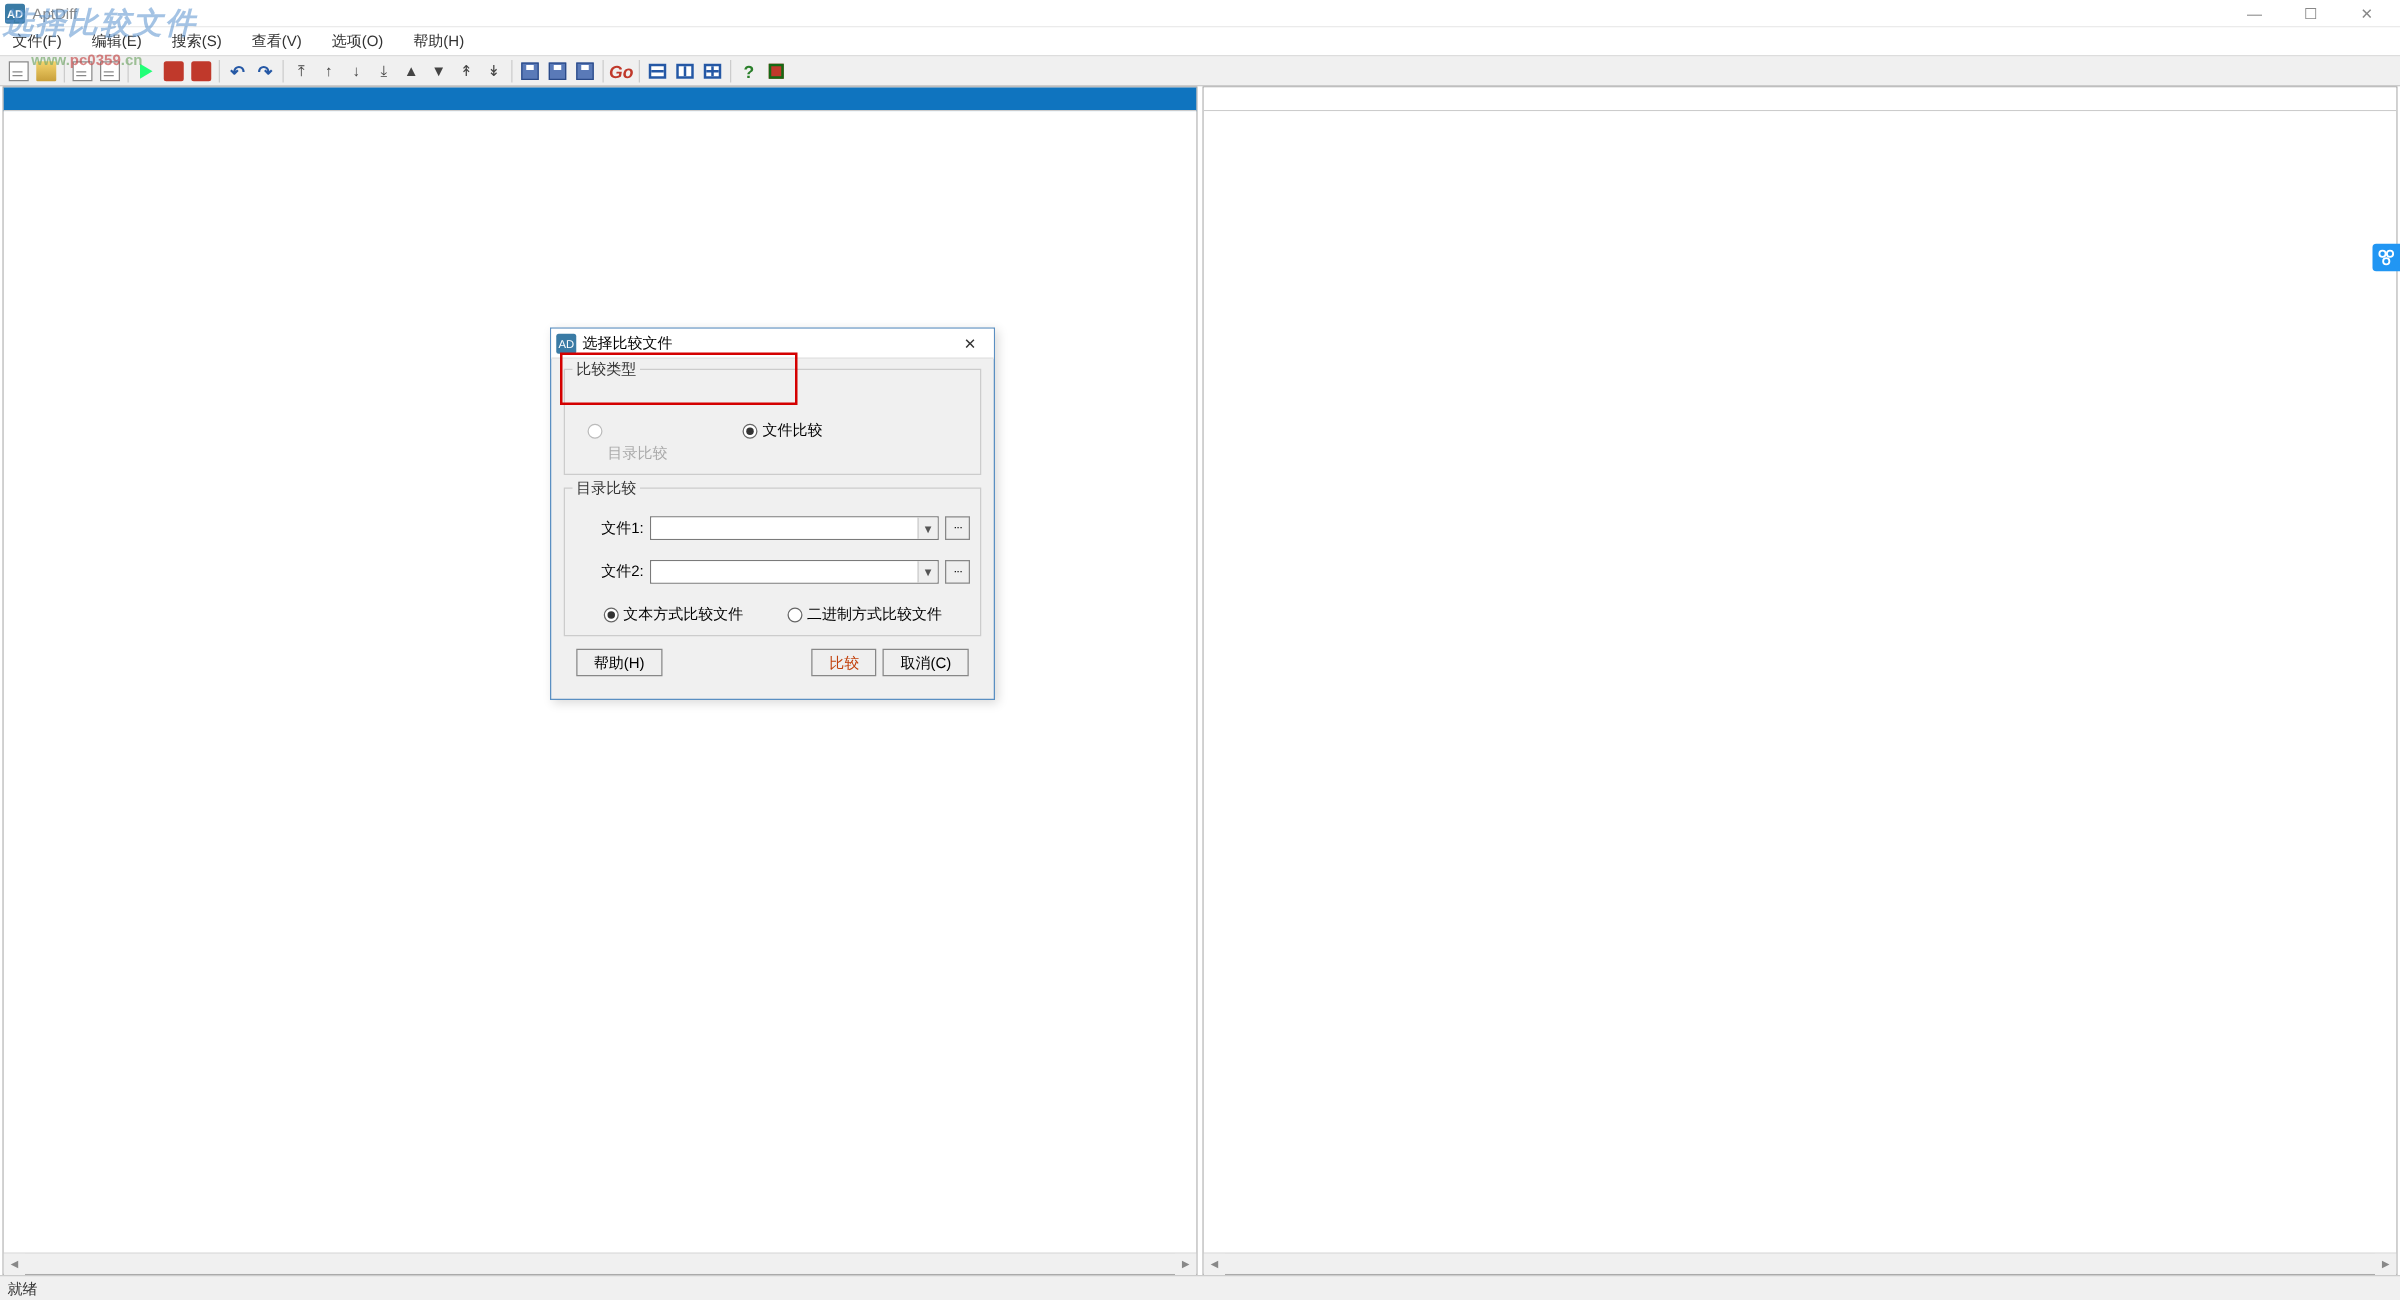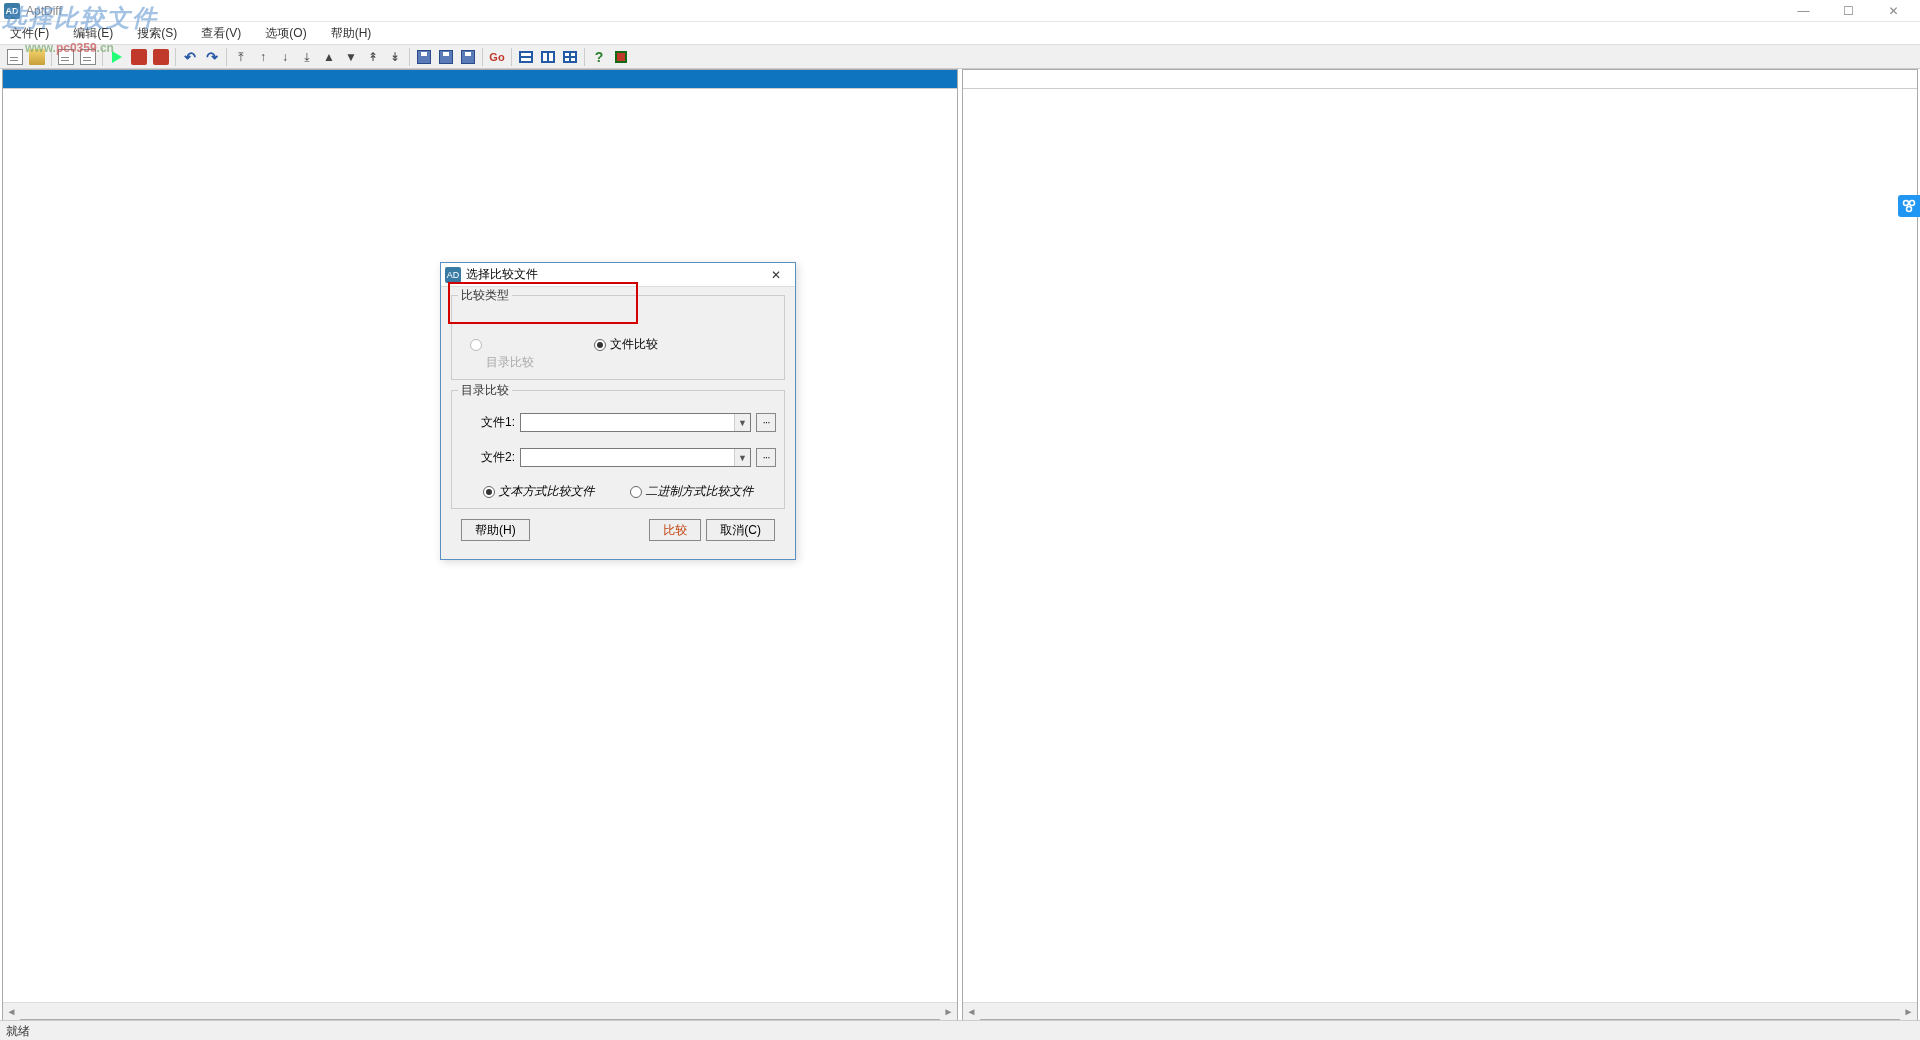--- a/index.html
+++ b/index.html
@@ -33,7 +33,7 @@
 .ico-arrow { color: #444; font-size: 12px; }
 .ico-save { width: 14px; height: 14px; background: #5a7ab8; border: 1px solid #2a4a88; position: relative; }
 .ico-save::after { content: ''; position: absolute; top: 1px; left: 3px; width: 6px; height: 4px; background: #fff; }
-.ico-find { color: #c0392b; font-size: 11px; font-weight: bold; }
+.ico-find { color: #c0392b; font-size: 14px; font-weight: bold; font-style: italic; }
 .ico-split { width: 14px; height: 12px; border: 2px solid #2558a5; background: #fff; position: relative; }
 .ico-split.v::after { content: ''; position: absolute; left: 50%; top: 0; bottom: 0; width: 2px; background: #2558a5; transform: translateX(-50%); }
 .ico-split.h::after { content: ''; position: absolute; top: 50%; left: 0; right: 0; height: 2px; background: #2558a5; transform: translateY(-50%); }

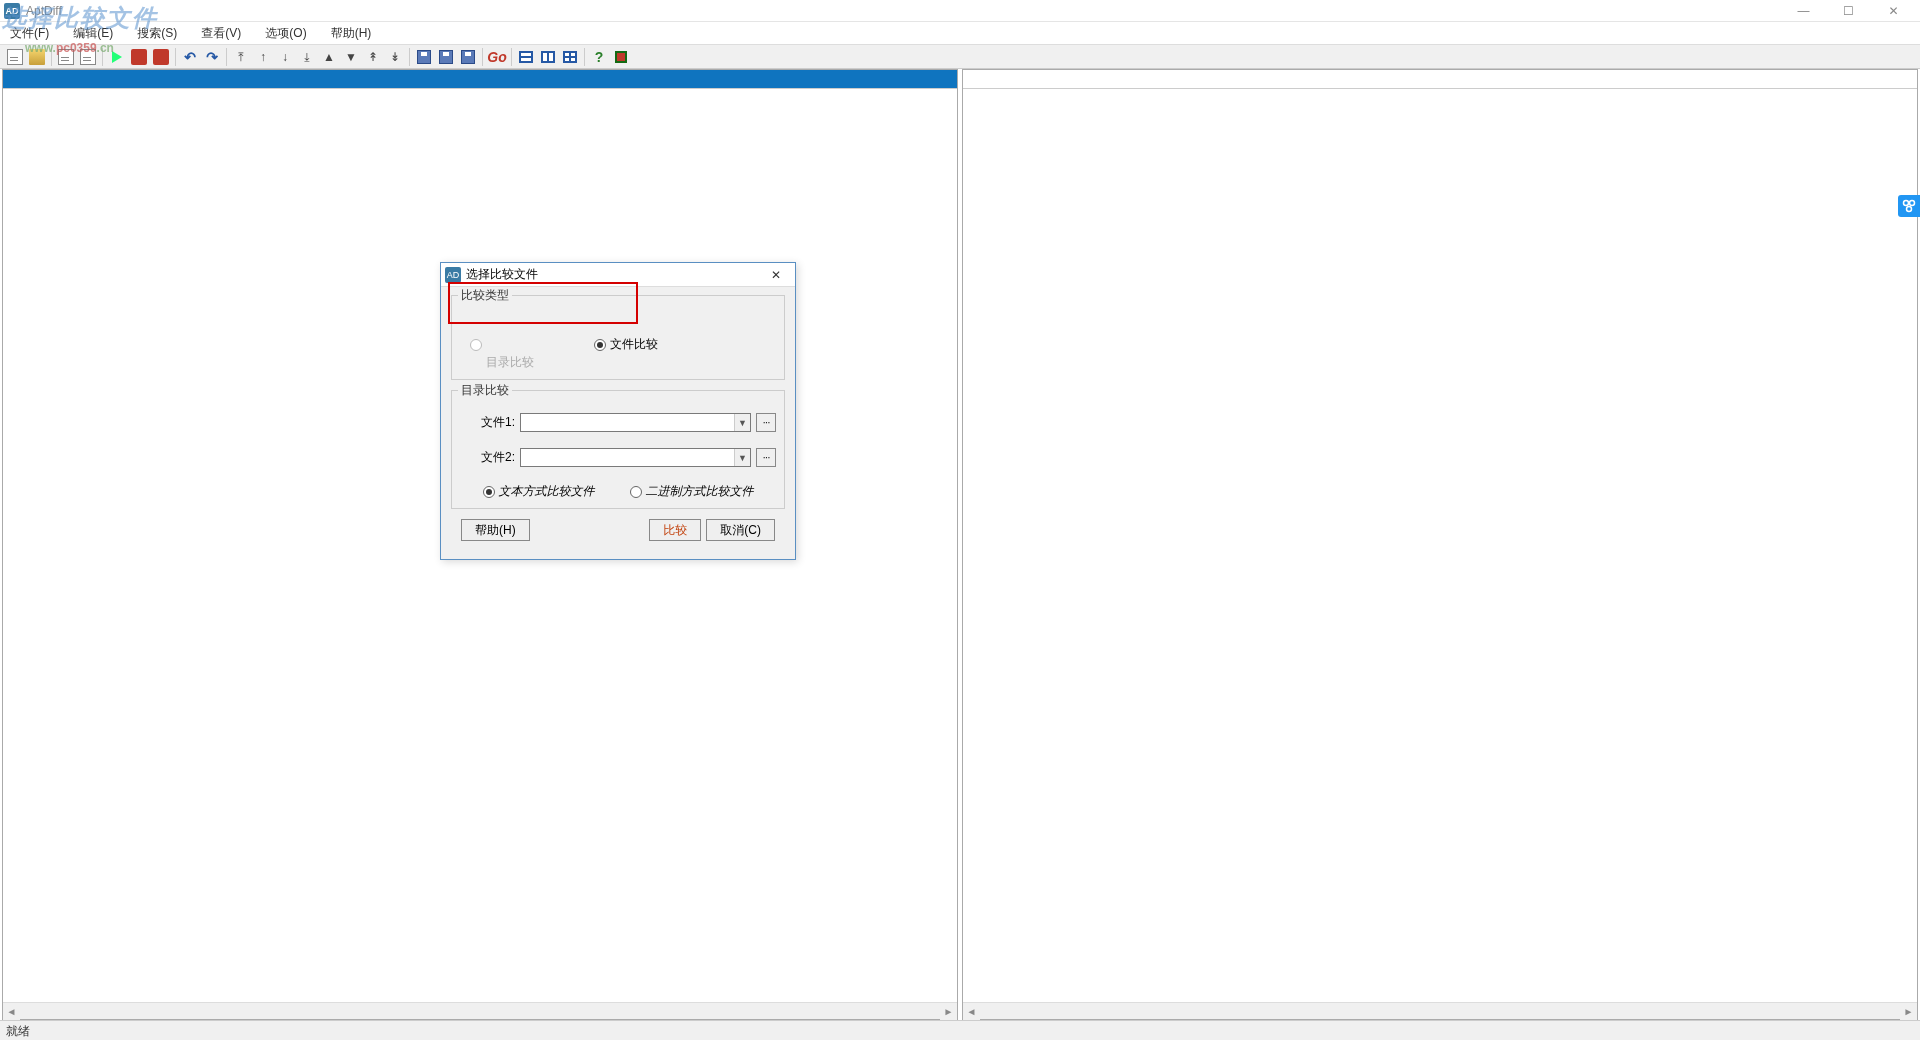--- a/index.html
+++ b/index.html
@@ -77,7 +77,7 @@
 .combo-input { flex: 1; border: none; outline: none; padding: 0 3px; font-size: 12px; }
 .combo-btn { width: 16px; background: #efefef; border-left: 1px solid #ccc; display: flex; align-items: center; justify-content: center; color: #555; font-size: 9px; }
 .browse { width: 20px; height: 19px; border: 1px solid #888; background: #efefef; display: flex; align-items: center; justify-content: center; font-size: 10px; letter-spacing: -1px; }
-.method-row { display: flex; justify-content: center; gap: 35px; margin-top: 4px; font-style: italic; }
+.method-row { display: flex; justify-content: center; gap: 35px; margin-top: 4px; }
 .dlg-buttons { display: flex; padding: 0 10px 10px; gap: 5px; }
 .btn { height: 22px; padding: 0 13px; border: 1px solid #888; background: #efefef; display: inline-flex; align-items: center; justify-content: center; cursor: default; }
 .btn.disabled { color: #c2410c; }

